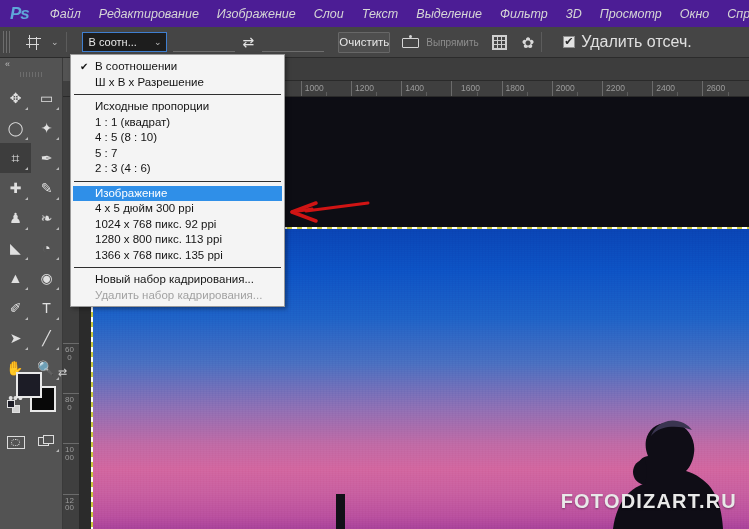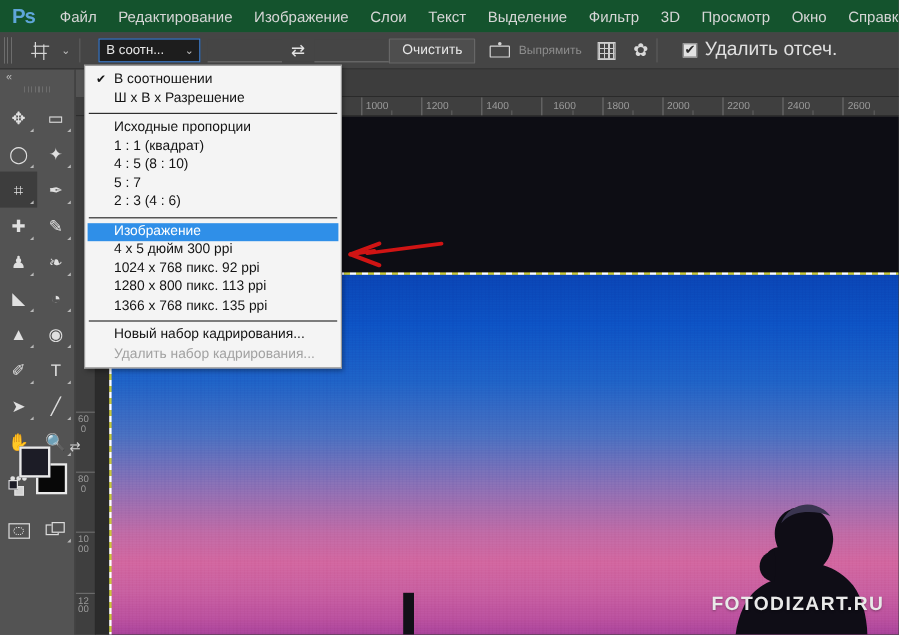--- a/index.html
+++ b/index.html
@@ -14,7 +14,7 @@
   
   .menubar{
     position:absolute; left:0; top:0; width:749px; height:27px;
-    background:#14532d; display:flex; align-items:center;
+    background:#4c1d95; display:flex; align-items:center;font-style:italic;
   }
   .ps-logo{
     color:#5fa6d9; font-weight:bold; font-size:17px; letter-spacing:-1px;

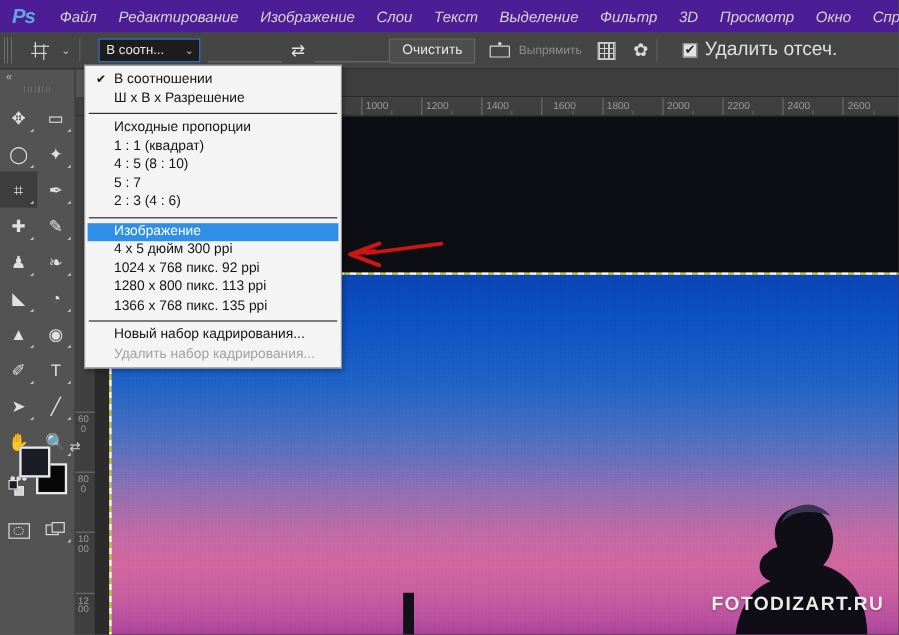--- a/index.html
+++ b/index.html
@@ -54,7 +54,7 @@
   .swap-icon{ color:#e3e3e3; font-size:14px; margin:0 8px; }
   .res-field{ width:62px; height:19px; background:#454545; border-bottom:1px solid #6e6e6e; }
   .btn-clear{
-    height:21px; padding:0 10px; background:#4e4e4e;
+    margin-left:14px; height:21px; padding:0 0; background:#4e4e4e;
     border:1px solid #676767; color:#e6e6e6; font-size:11.5px;
     display:flex; align-items:center; border-radius:1px;
   }

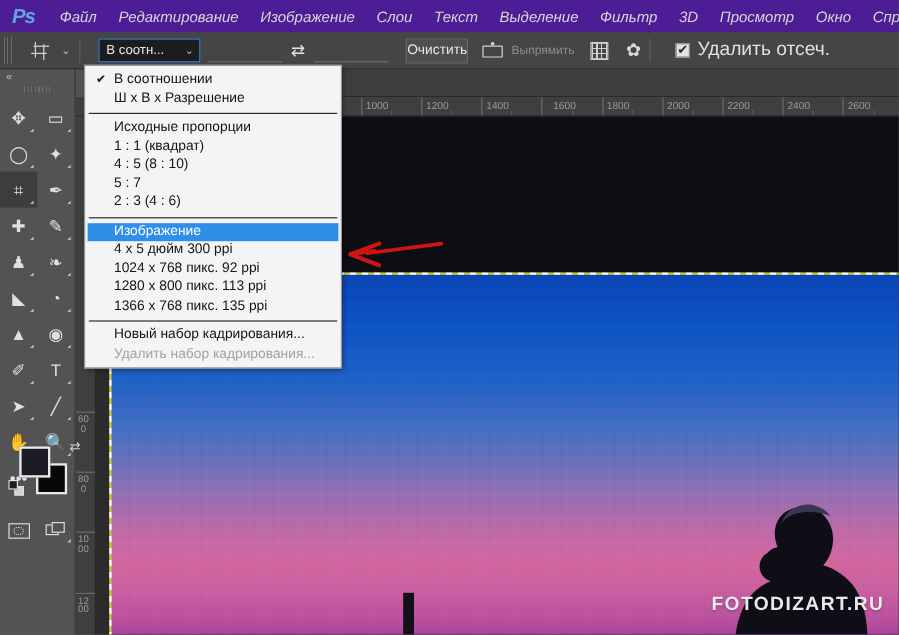--- a/index.html
+++ b/index.html
@@ -160,7 +160,7 @@
 
   .watermark{
     position:absolute; right:12px; bottom:16px;
-    color:#e9e9e9; font-size:16px; font-weight:bold; letter-spacing:1.2px;
+    color:#e9e9e9; font-size:20px; font-weight:bold; letter-spacing:1.2px;
     font-family:"Liberation Sans", sans-serif; text-shadow:0 1px 2px rgba(0,0,0,.35);
   }
 

